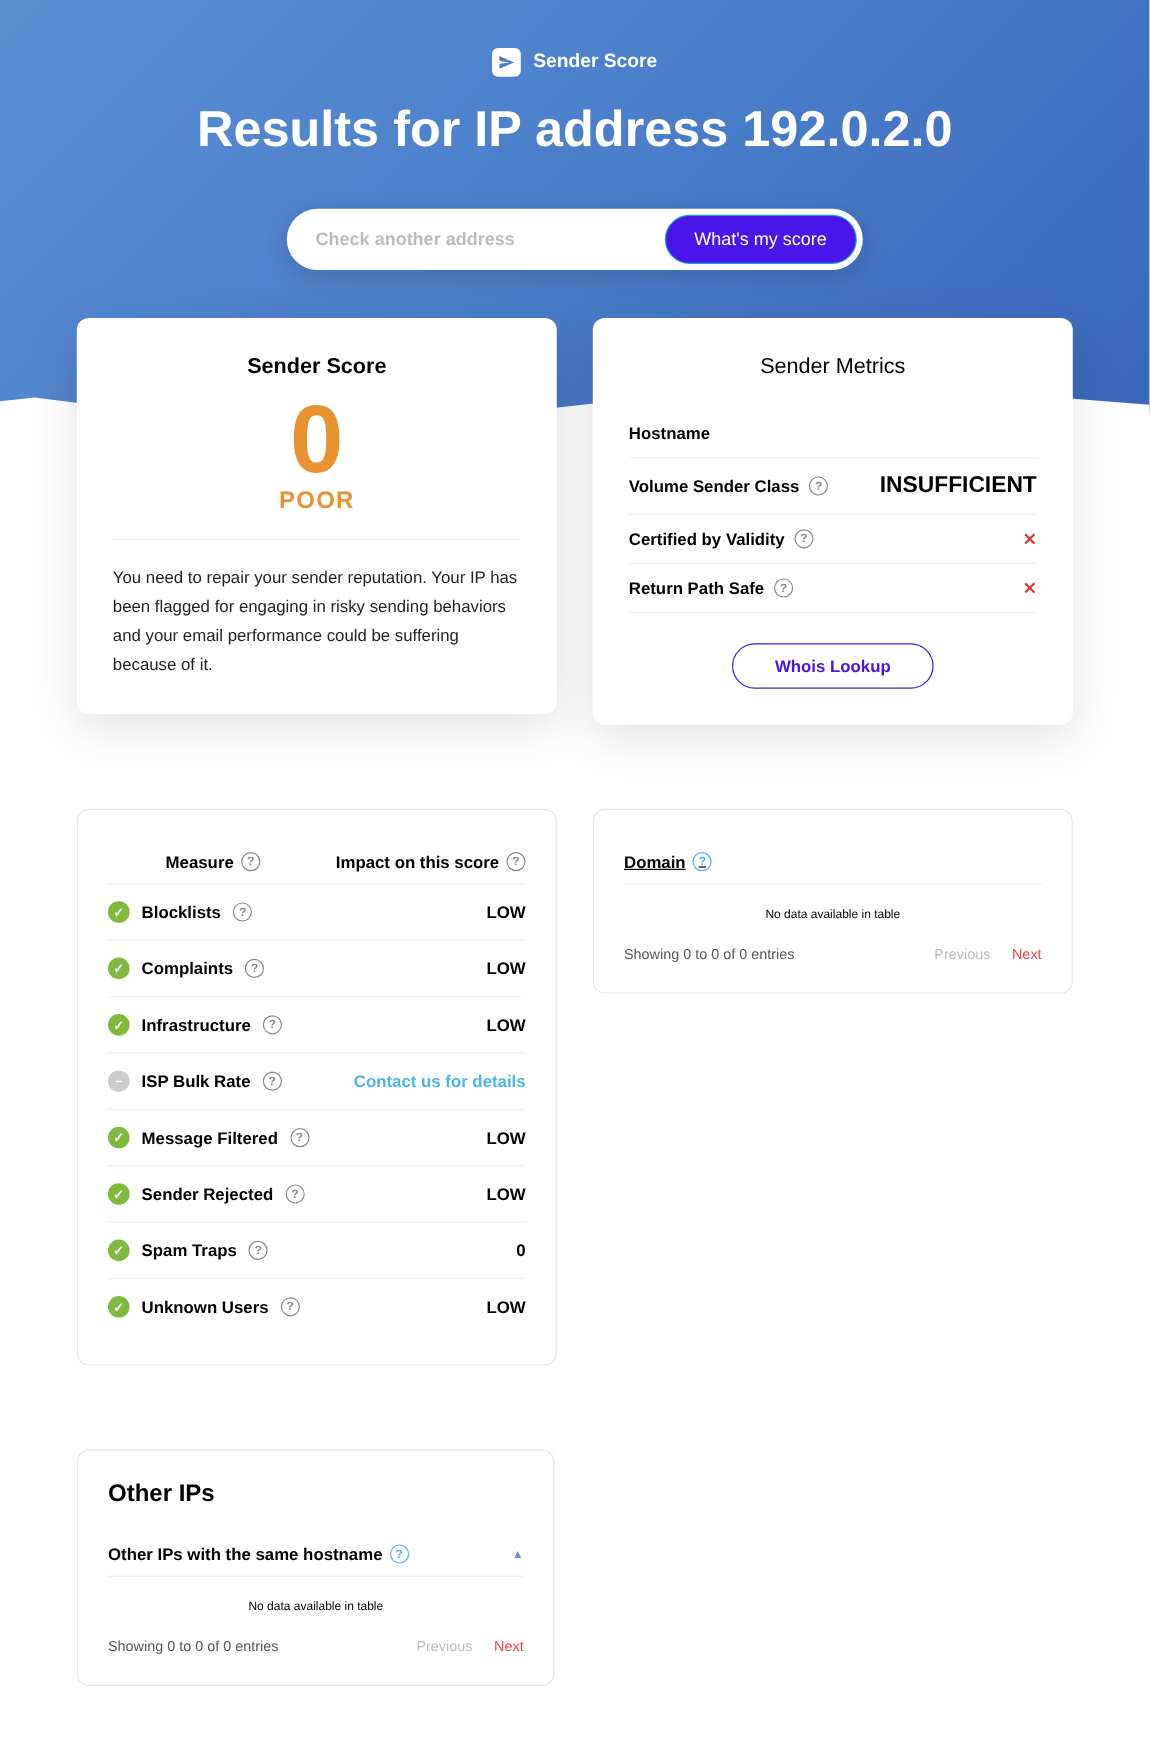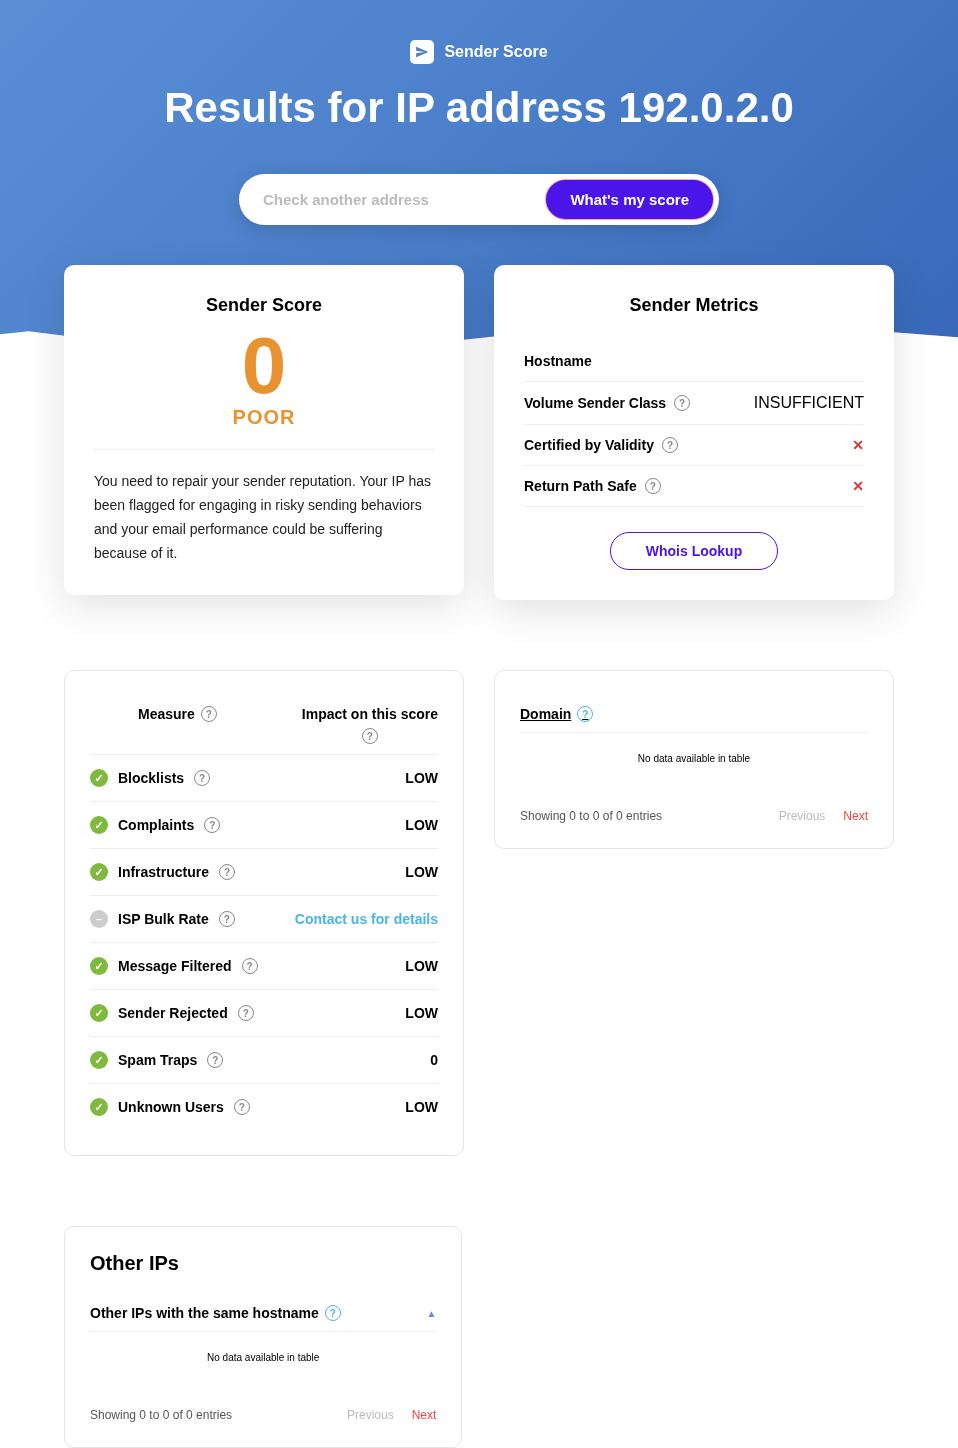--- a/index.html
+++ b/index.html
@@ -13,7 +13,7 @@
 .search-wrap { background: #fff; border-radius: 999px; padding: 4px; display: inline-flex; align-items: center; width: 480px; max-width: 90%; box-shadow: 0 5px 20px rgba(0,0,0,0.15); }
 .search-input { flex: 1; border: none; outline: none; padding: 12px 20px; font-size: 15px; font-weight: 600; color: #333; border-radius: 999px; background: transparent; }
 .search-input::placeholder { color: #bbb; font-weight: 700; }
-.search-btn { background: #4a15e8; color: #fff; border: 2px solid #fca5a5; outline: 2px solid #fff; outline-offset: -1px; border-radius: 999px; padding: 11px 24px; font-weight: 700; font-size: 15px; cursor: pointer; }
+.search-btn { background: #4a15e8; color: #fff; border: 2px solid #0ea5e9; outline: 2px solid #fff; outline-offset: -1px; border-radius: 999px; padding: 11px 24px; font-weight: 400; font-size: 15px; cursor: pointer; }
 .container { max-width: 870px; margin: -80px auto 80px; padding: 0 20px; position: relative; z-index: 2; }
 .row { display: flex; gap: 30px; margin-bottom: 70px; }
 .col { flex: 1; }

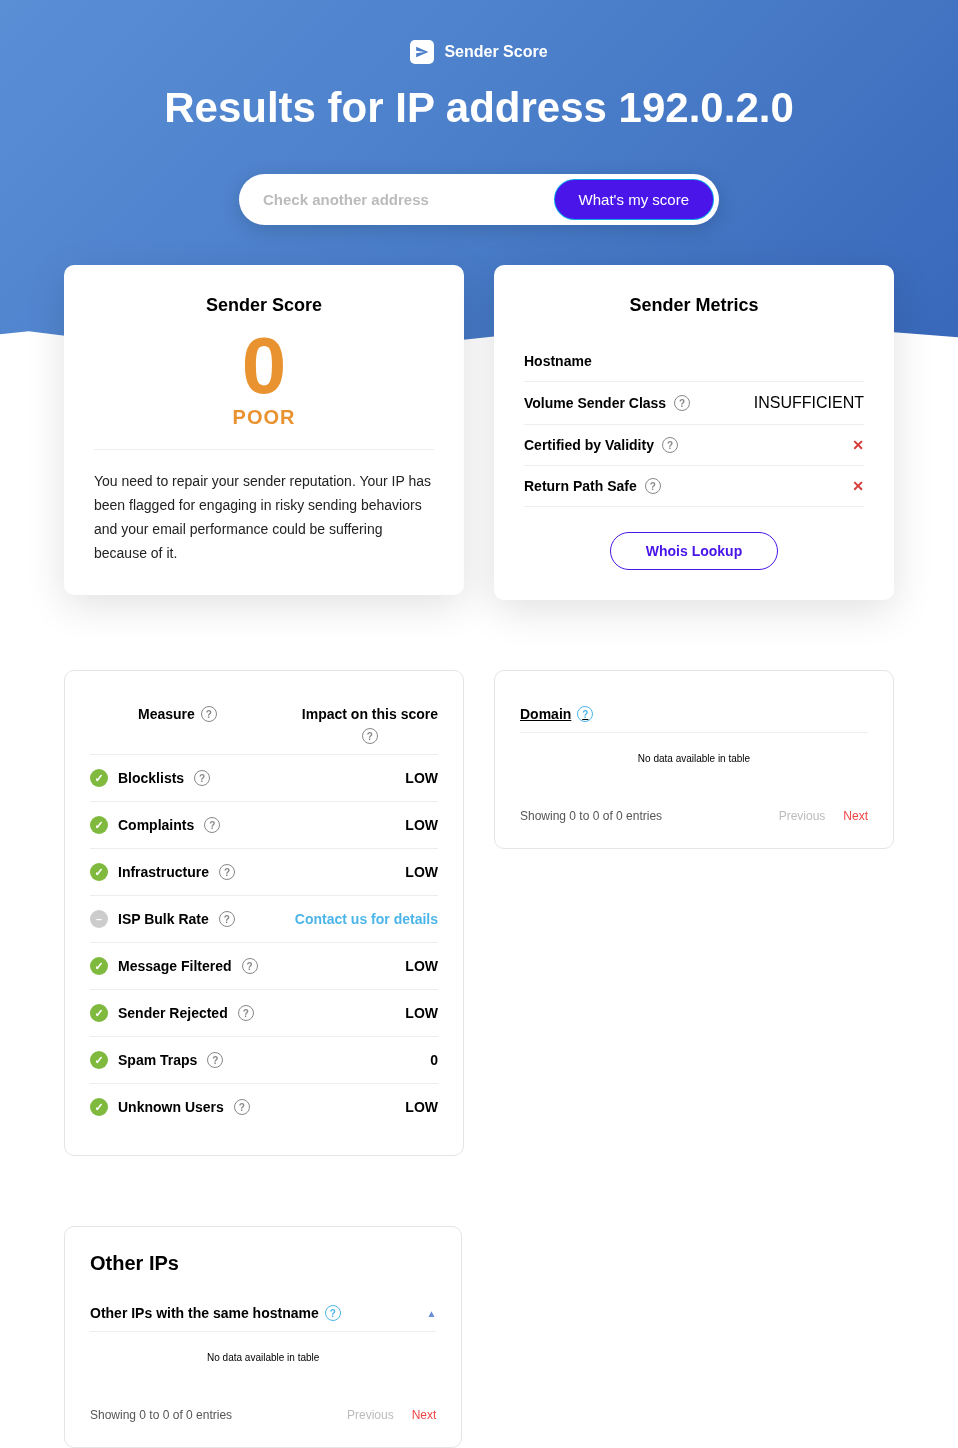--- a/index.html
+++ b/index.html
@@ -24,7 +24,7 @@
 .score-label { text-align: center; font-size: 20px; font-weight: 900; color: #e8932f; letter-spacing: 1px; margin-bottom: 20px; }
 .score-hr { border: none; border-top: 1px solid #eee; margin: 0 0 20px; }
 .score-desc { font-size: 14px; line-height: 1.7; color: #222; }
-.metrics-title { text-align: center; font-size: 18px; font-weight: 700; margin-bottom: 25px; }
+.metrics-title { text-align: center; font-size: 18px; font-weight: 400; margin-bottom: 25px; }
 .metric-row { display: flex; justify-content: space-between; align-items: center; padding: 12px 0; border-bottom: 1px solid #eee; font-size: 14px; text-align: right; }
 .metric-row:first-of-type { border-top: none; }
 .metric-label { font-weight: 700; display: flex; align-items: center; gap: 8px; }

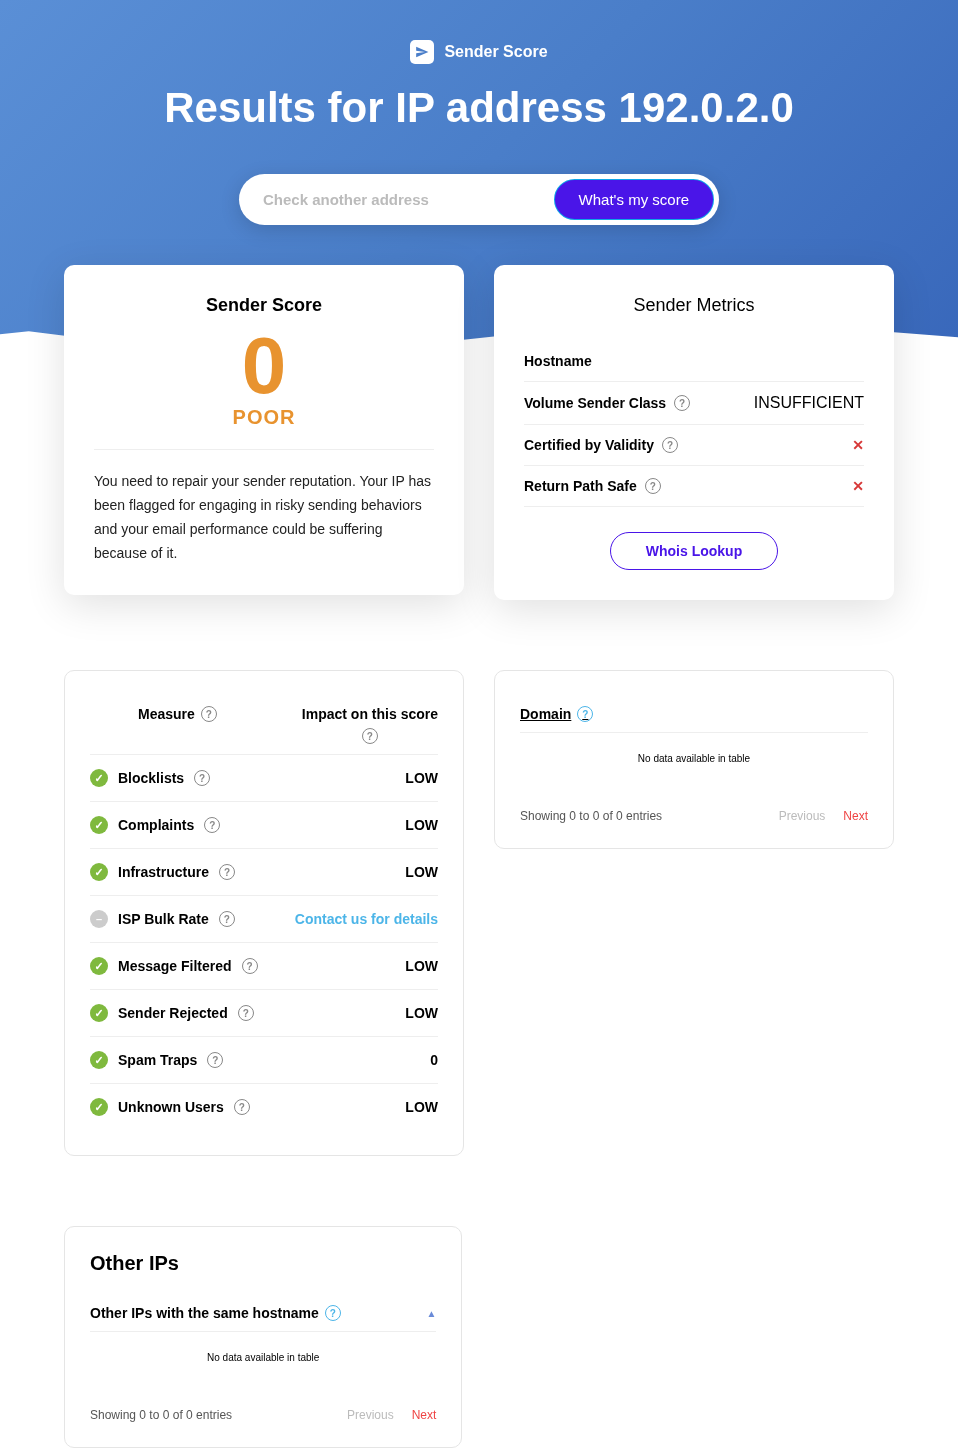--- a/index.html
+++ b/index.html
@@ -28,7 +28,7 @@
 .metric-row { display: flex; justify-content: space-between; align-items: center; padding: 12px 0; border-bottom: 1px solid #eee; font-size: 14px; text-align: right; }
 .metric-row:first-of-type { border-top: none; }
 .metric-label { font-weight: 700; display: flex; align-items: center; gap: 8px; }
-.metric-val { font-weight: 400; font-size: 16px; }
+.metric-val { font-weight: 700; font-size: 19px; }
 .help-icon { display: inline-flex; width: 16px; height: 16px; border: 1.5px solid #888; border-radius: 50%; align-items: center; justify-content: center; font-size: 10px; color: #888; cursor: help; font-weight: 700; }
 .help-icon-blue { border-color: #4cb5e8; color: #4cb5e8; }
 .x-icon { color: #d73838; font-weight: 900; font-size: 14px; }

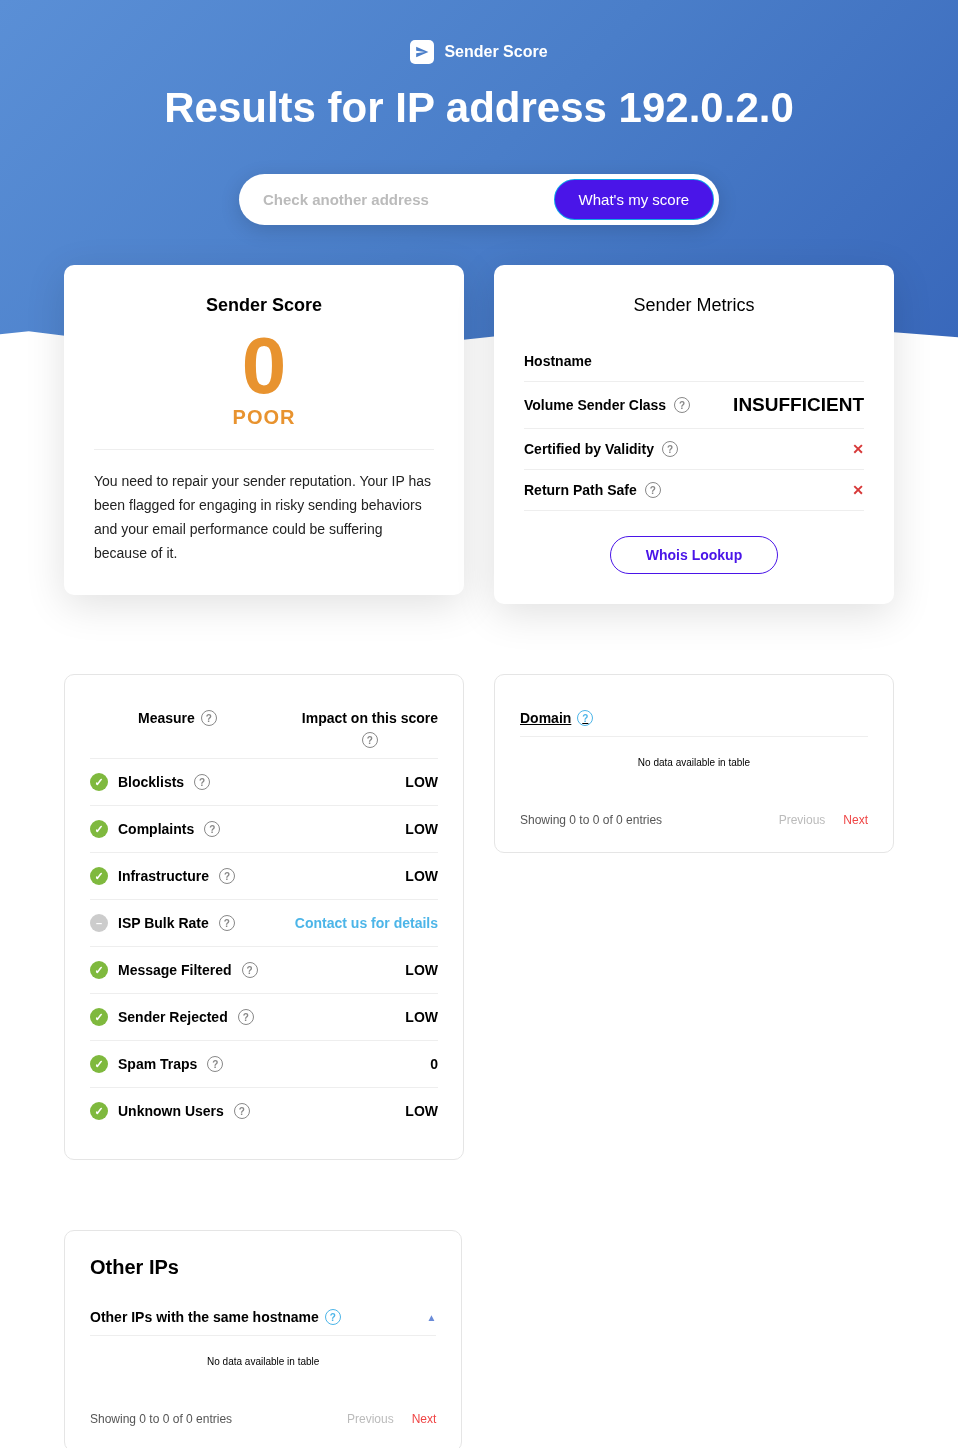--- a/index.html
+++ b/index.html
@@ -36,7 +36,7 @@
 .section-title { font-size: 20px; font-weight: 800; margin-bottom: 20px; }
 .table-header { display: flex; justify-content: space-between; padding: 10px 0; border-bottom: 1px solid #eee; font-weight: 800; font-size: 14px; }
 .th-left { display: flex; align-items: flex-start; gap: 6px; padding-left: 48px; }
-.th-right { display: flex; align-items: center; gap: 6px; flex-direction: column; }
+.th-right { display: flex; align-items: center; gap: 6px; }
 .measure-row { display: flex; justify-content: space-between; align-items: center; padding: 14px 0; border-bottom: 1px solid #eee; font-size: 14px; }
 .measure-row:last-child { border-bottom: none; }
 .measure-left { display: flex; align-items: center; gap: 10px; }

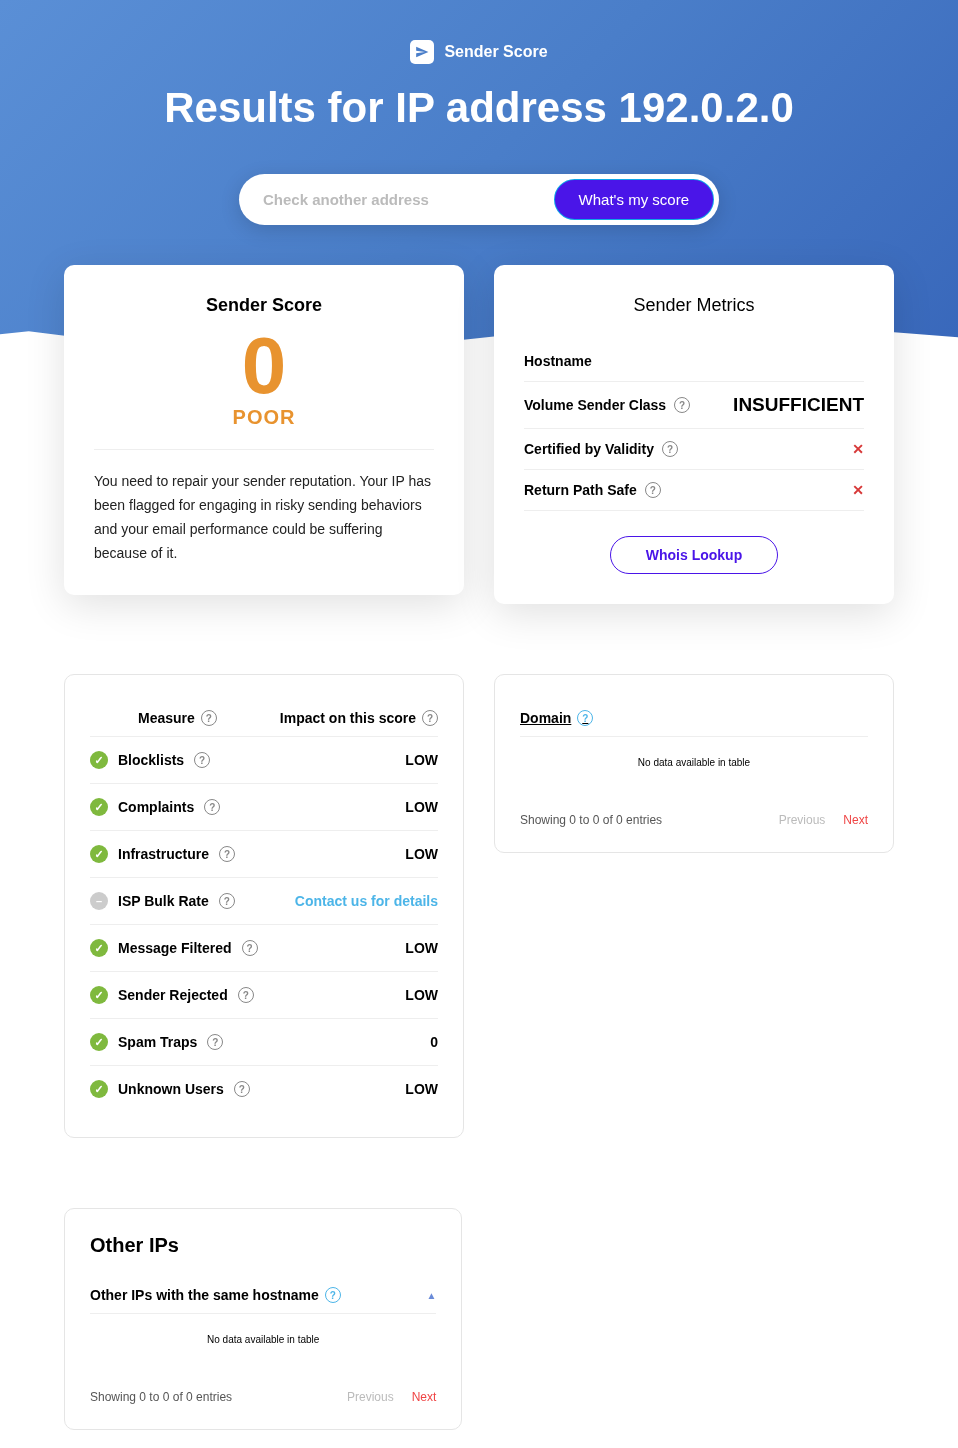--- a/index.html
+++ b/index.html
@@ -49,7 +49,7 @@
 .domain-header { display: flex; align-items: center; gap: 6px; padding: 10px 0; border-bottom: 1px solid #eee; font-weight: 800; font-size: 14px; text-decoration: underline; }
 .sort-tri { color: #6a8bd8; font-size: 10px; margin-left: auto; }
 .no-data { text-align: center; padding: 20px 0; font-size: 10px; font-weight: 400; }
-.table-footer { display: flex; justify-content: space-between; align-items: center; margin-top: 25px; font-size: 12px; color: #555; gap: 44px; }
+.table-footer { display: flex; justify-content: space-between; align-items: center; font-size: 12px; color: #555; gap: 44px; }
 .pagination { display: flex; gap: 18px; }
 .page-btn { color: #ef4444; cursor: pointer; font-size: 12px; }
 .page-btn.disabled { color: #bbb; }

